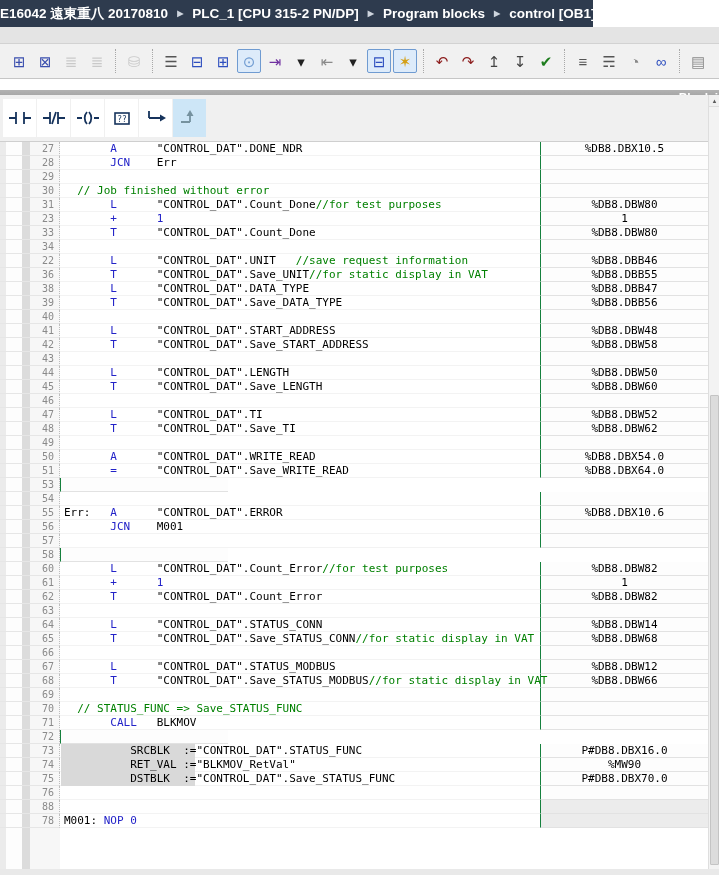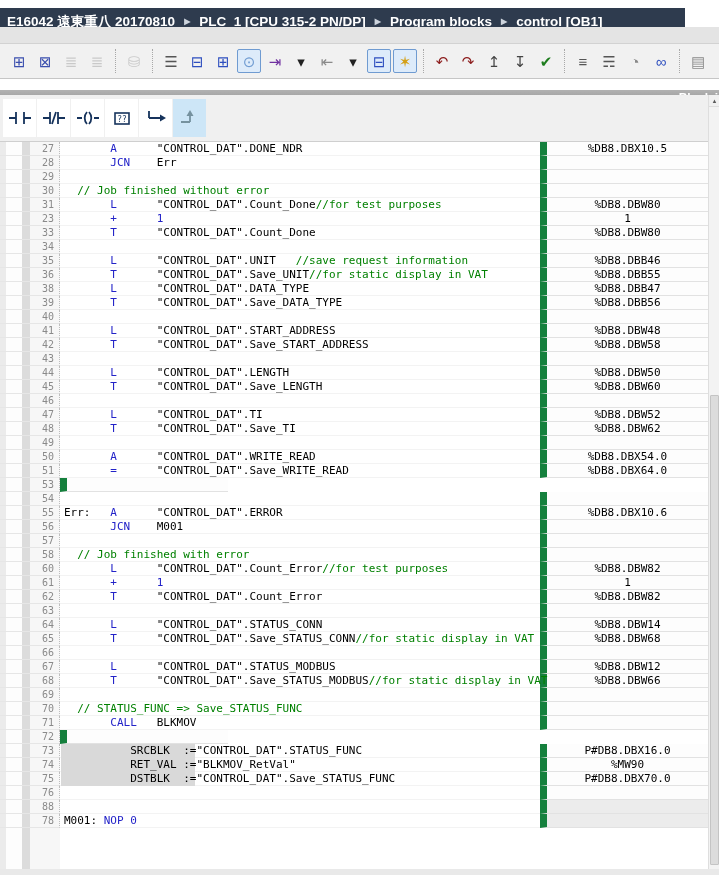--- a/index.html
+++ b/index.html
@@ -8,9 +8,9 @@
   .screen { position:relative; width:719px; height:875px; background:#fff; }
 
   
-  .breadcrumb { position:absolute; left:0; top:0; width:685px; height:27px;
+  .breadcrumb { position:absolute; left:0; top:0; width:593px; height:27px;
     background:#2e3b4e; color:#fff; display:flex; align-items:center;
-    padding-left:7px; font-size:13.5px; font-weight:bold;margin-top:8px; }
+    padding-left:0; font-size:13.5px; font-weight:bold; }
   .bc-item { white-space:nowrap; cursor:default; }
   .bc-arrow { font-size:8px; color:#cdd4dd; margin:0 9px; }
 

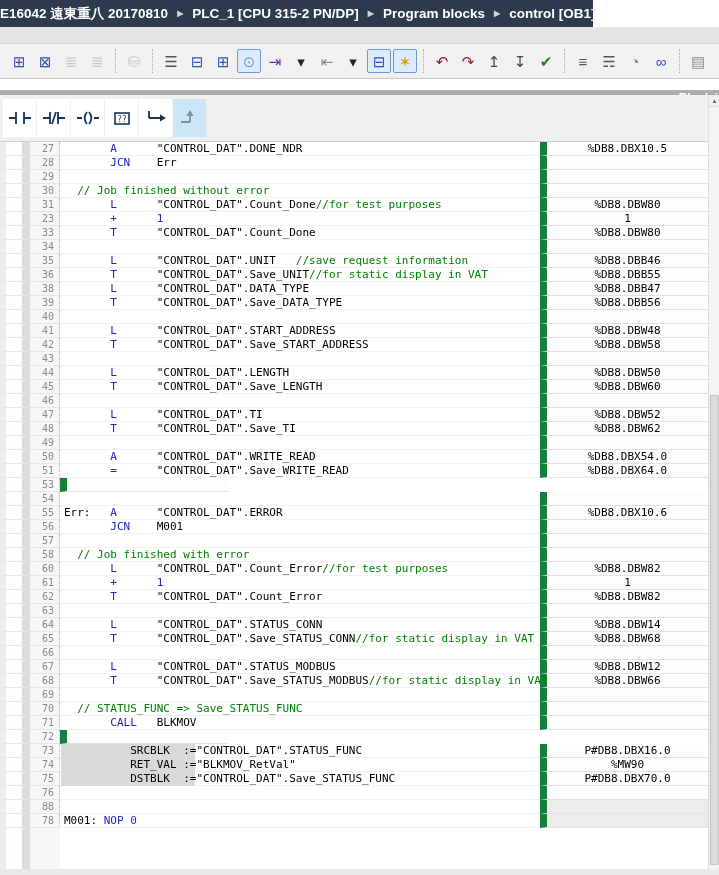--- a/index.html
+++ b/index.html
@@ -69,7 +69,7 @@
   .gstripe.g2 { width:68px; }
   .addr { width:168px; text-align:center; font-family:"DejaVu Sans Mono", monospace;
     font-size:11px; line-height:13px; color:#000; background:#fdfdfd;
-    border-bottom:1px solid #e2e2e2; border-left:7px solid #15803d; }
+    border-bottom:1px solid #e2e2e2; border-left:1px solid #15803d; }
   .rows .row:nth-last-child(-n+2) .addr { background:#ececec; }
 
   

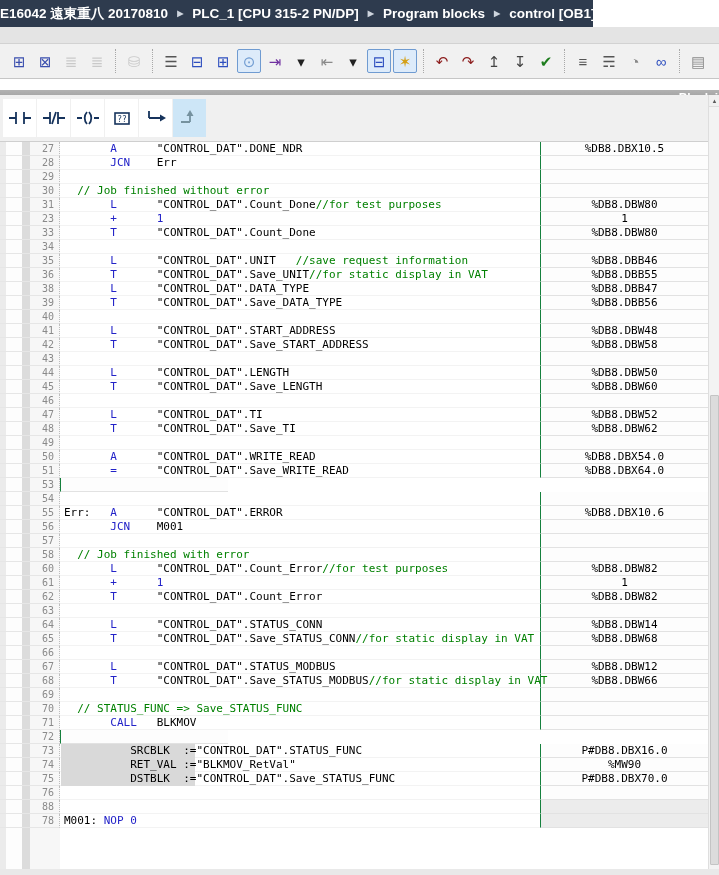--- a/index.html
+++ b/index.html
@@ -217,7 +217,7 @@
           <div class="addr"></div>
         </div>
         <div class="row">
-          <div class="num">35</div>
+          <div class="num">22</div>
           <div class="codecell"><span class="seg-t">       </span><span class="seg-i">L      </span><span class="seg-o">"CONTROL_DAT".UNIT</span><span class="seg-t">   </span><span class="seg-c">//save request information</span></div>
           <div class="addr">%DB8.DBB46</div>
         </div>

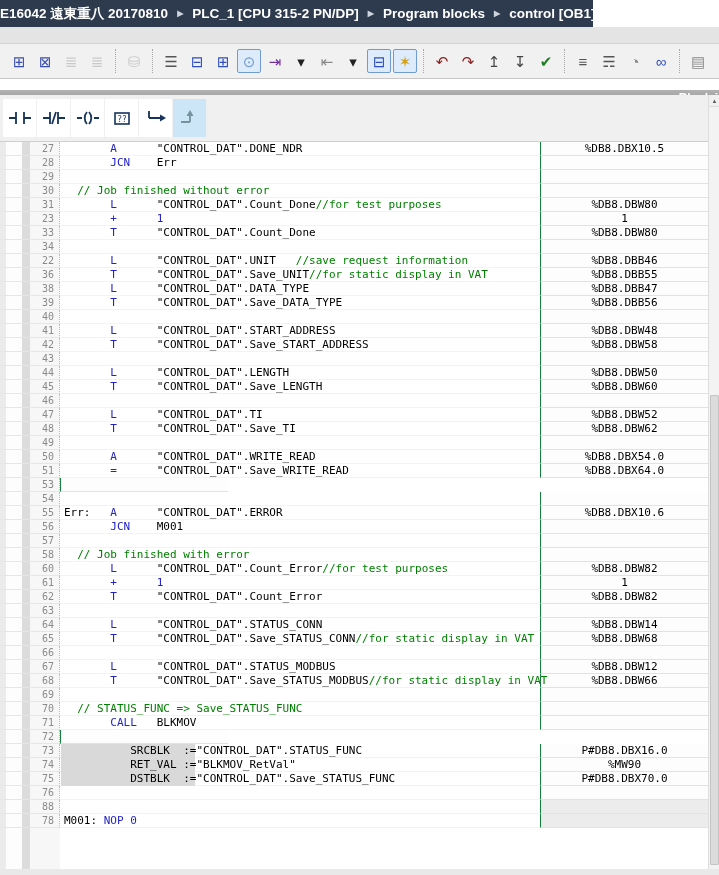--- a/index.html
+++ b/index.html
@@ -322,7 +322,6 @@
         </div>
         <div class="row">
           <div class="num">58</div>
-          <div class="codecell"><span class="seg-t">  </span><span class="seg-c">// Job finished with error</span></div>
           <div class="addr"></div>
         </div>
         <div class="row">

